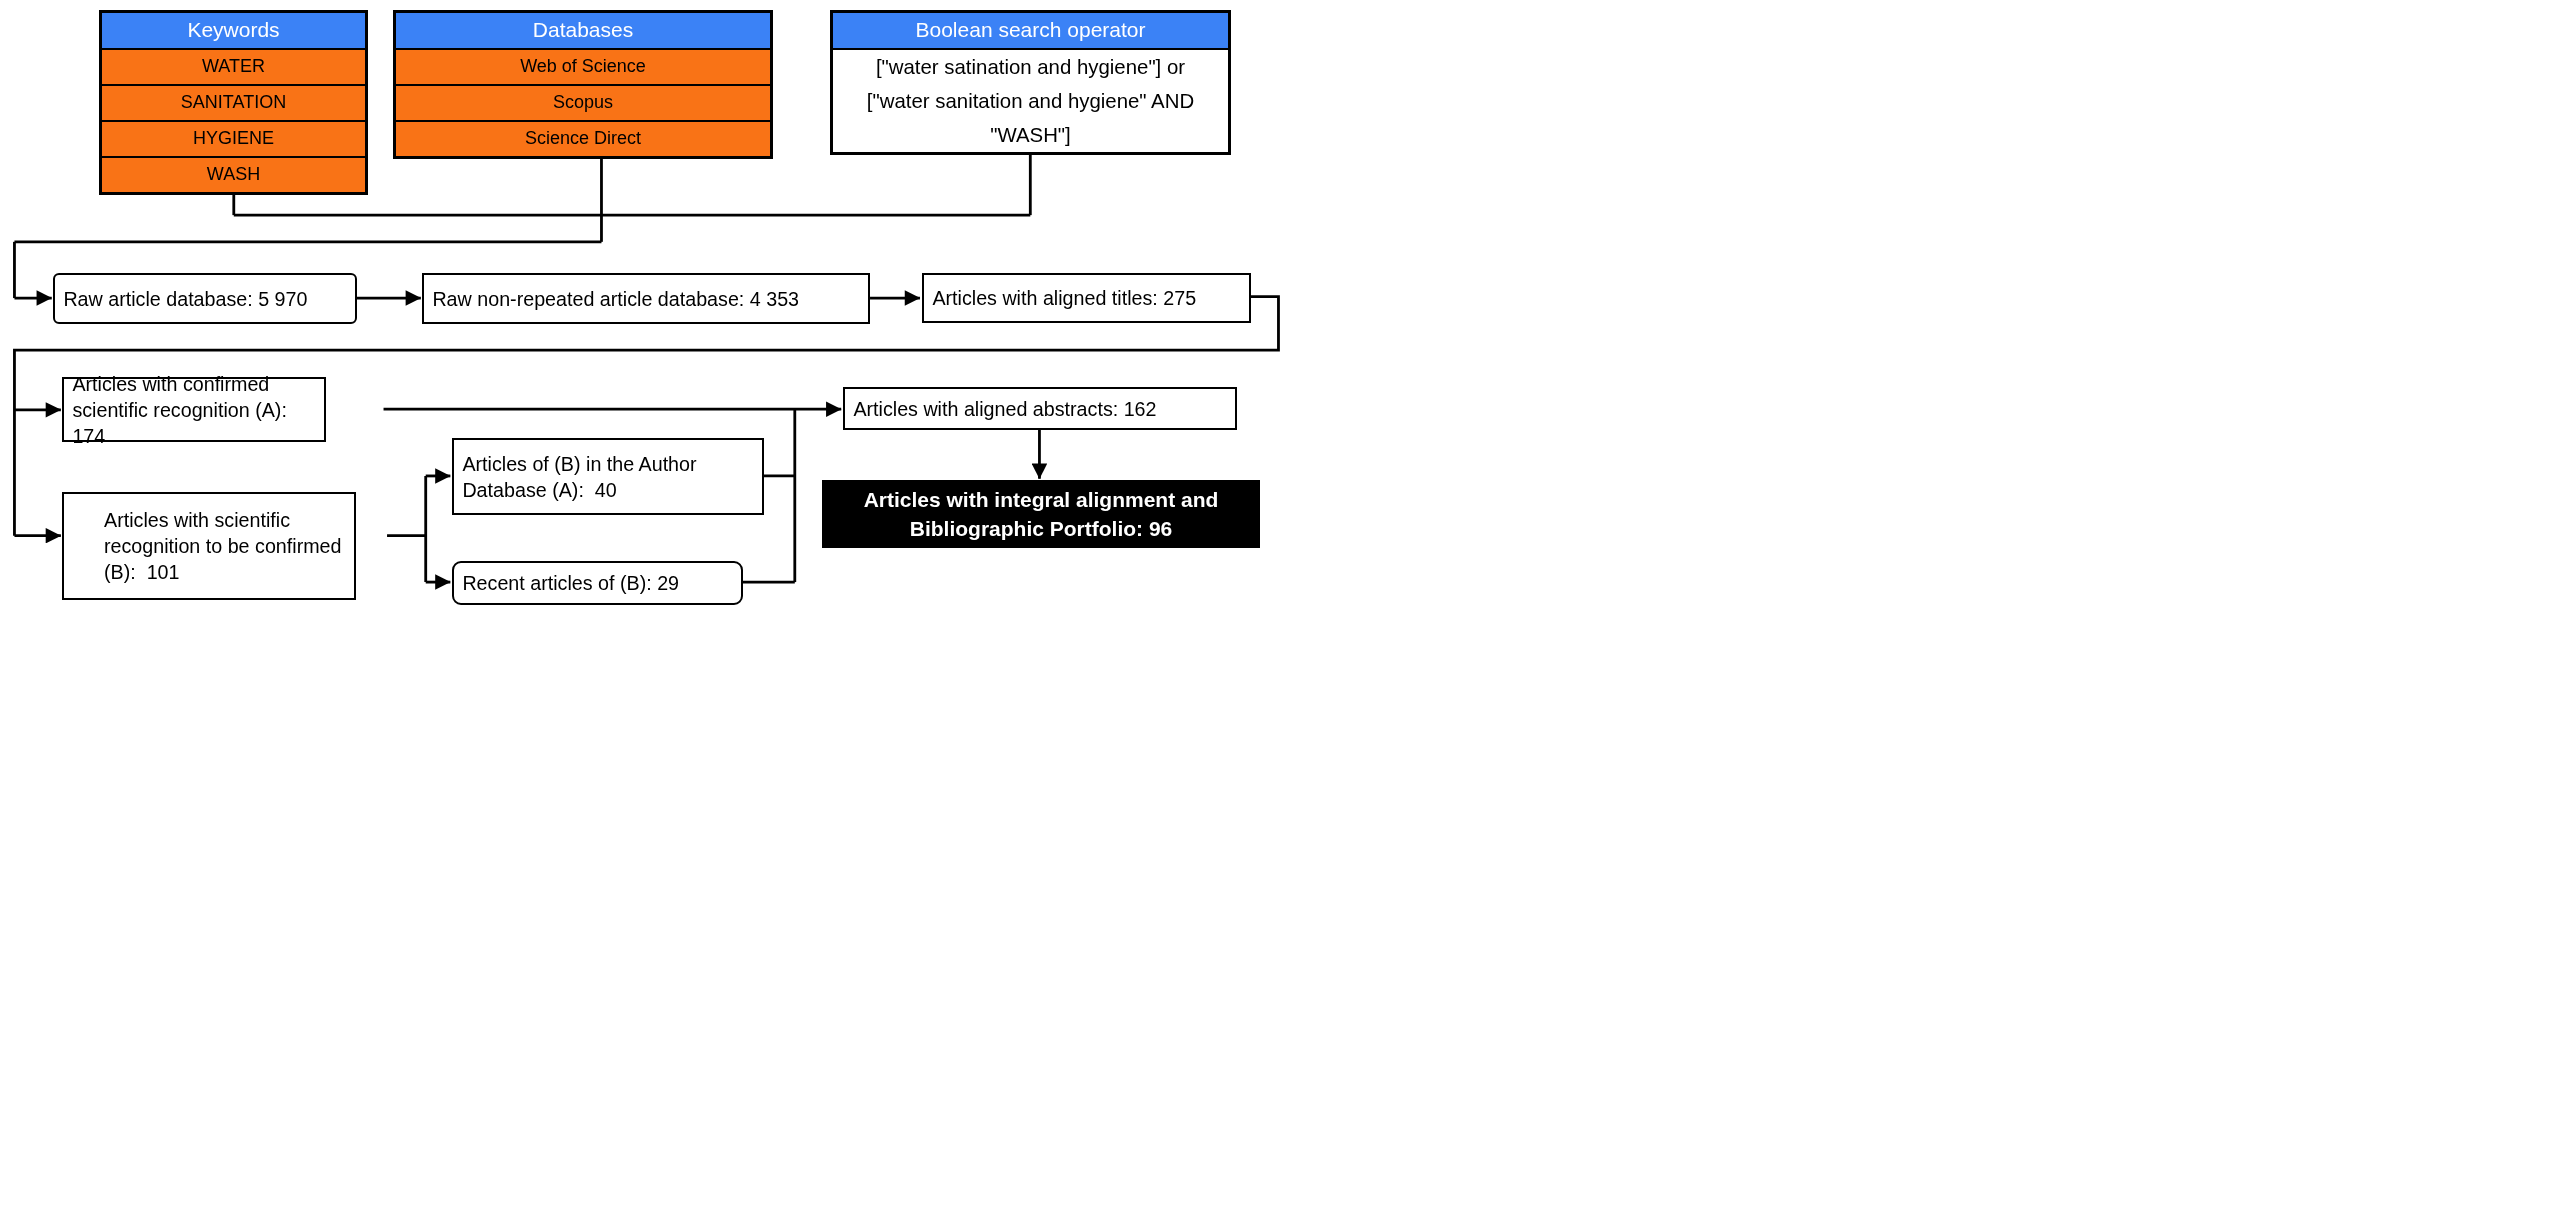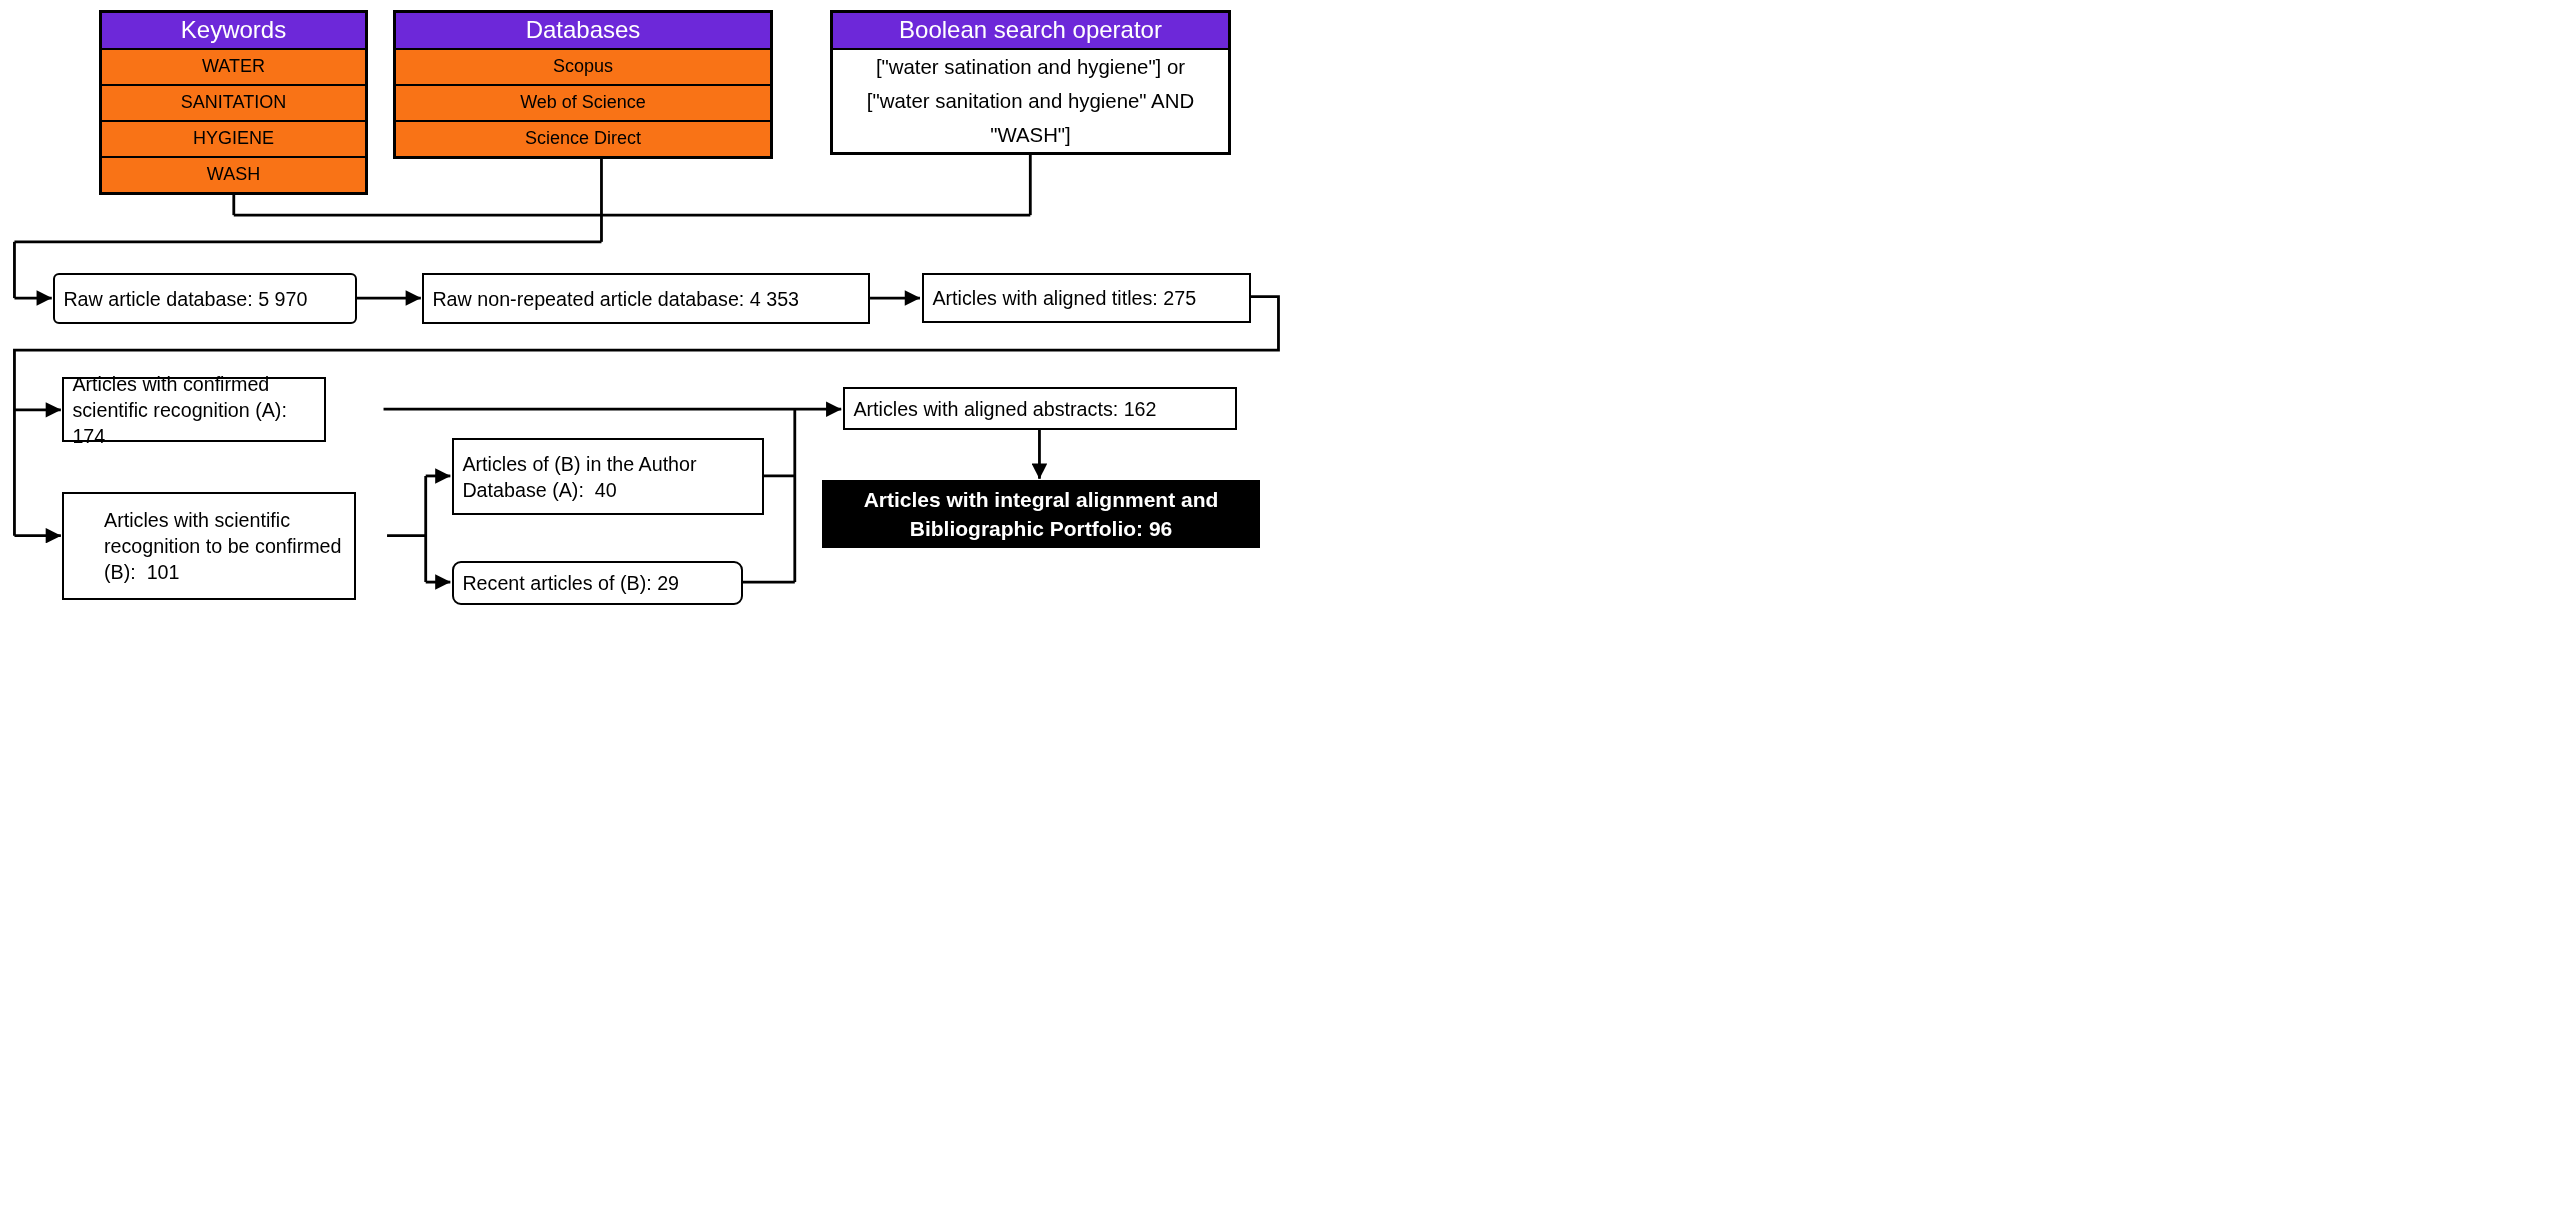--- a/index.html
+++ b/index.html
@@ -14,9 +14,9 @@
   
   .tbl{position:absolute;border:3.5px solid #000;background:#fff;box-sizing:border-box;}
   .tbl .hdr{
-    background:#6d28d9;color:#fff;height:35px;
+    background:#3b82f6;color:#fff;height:35px;
     display:flex;align-items:center;justify-content:center;
-    font-size:24px;
+    font-size:21px;
   }
   .tbl .cell{
     display:flex;align-items:center;justify-content:center;

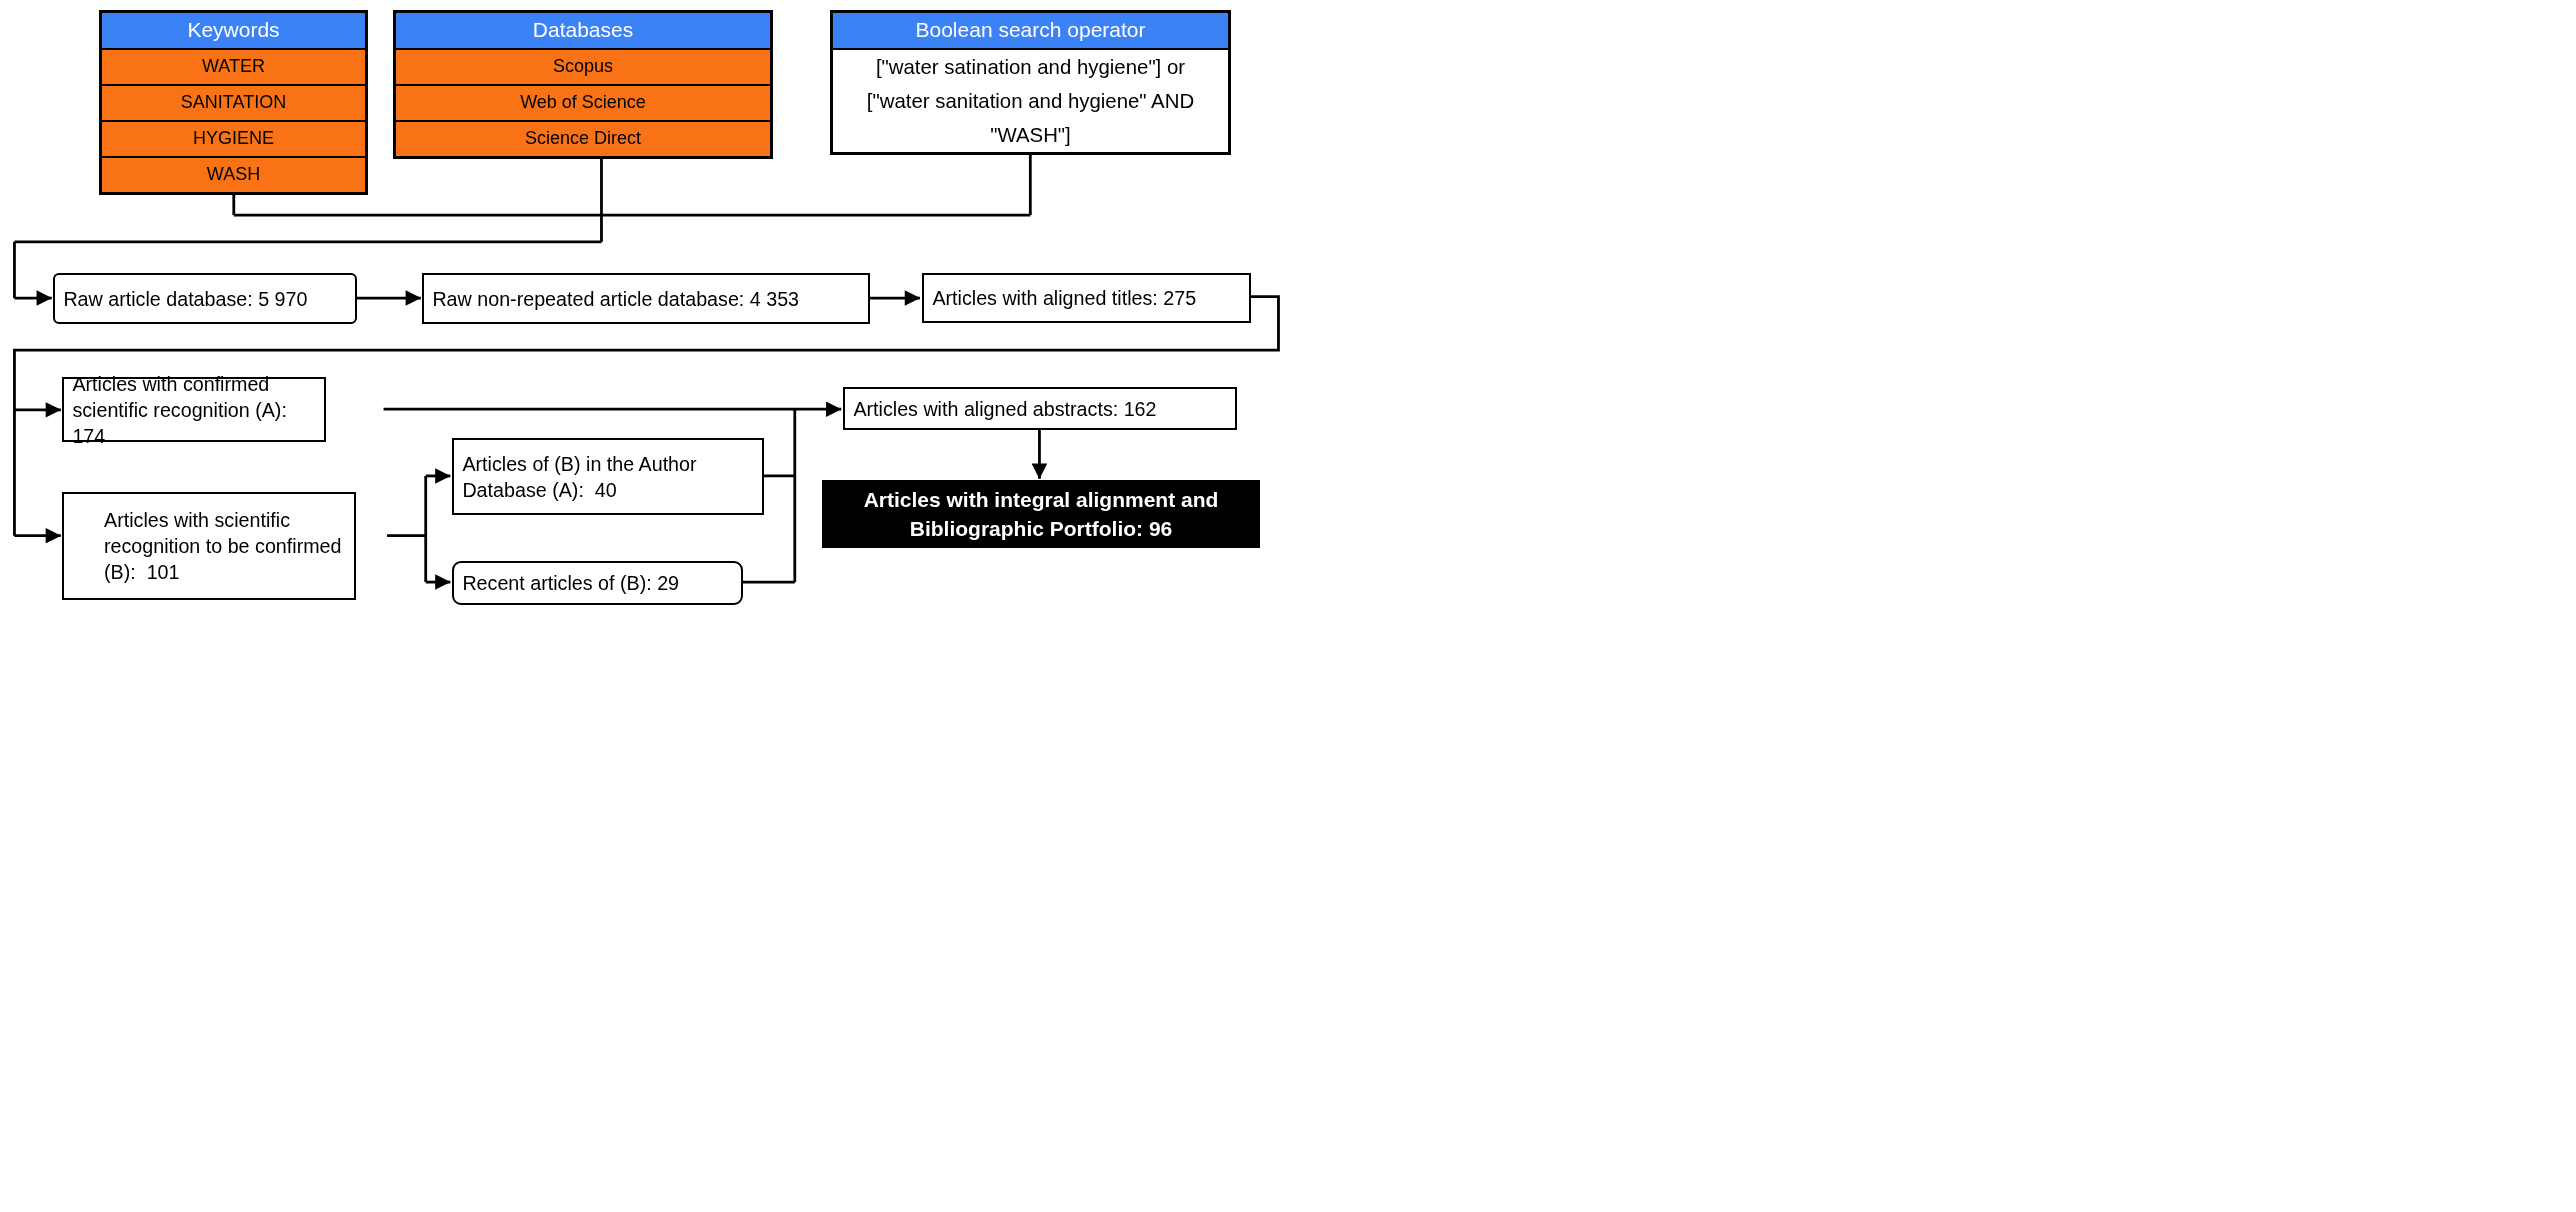--- a/index.html
+++ b/index.html
@@ -91,8 +91,8 @@
 
   <div class="tbl" style="left:393px;top:9.8px;width:380px;">
     <div class="hdr">Databases</div>
+    <div class="cell h49">Web of Science</div>
     <div class="cell h49">Scopus</div>
-    <div class="cell h49">Web of Science</div>
     <div class="cell h49">Science Direct</div>
   </div>
 

